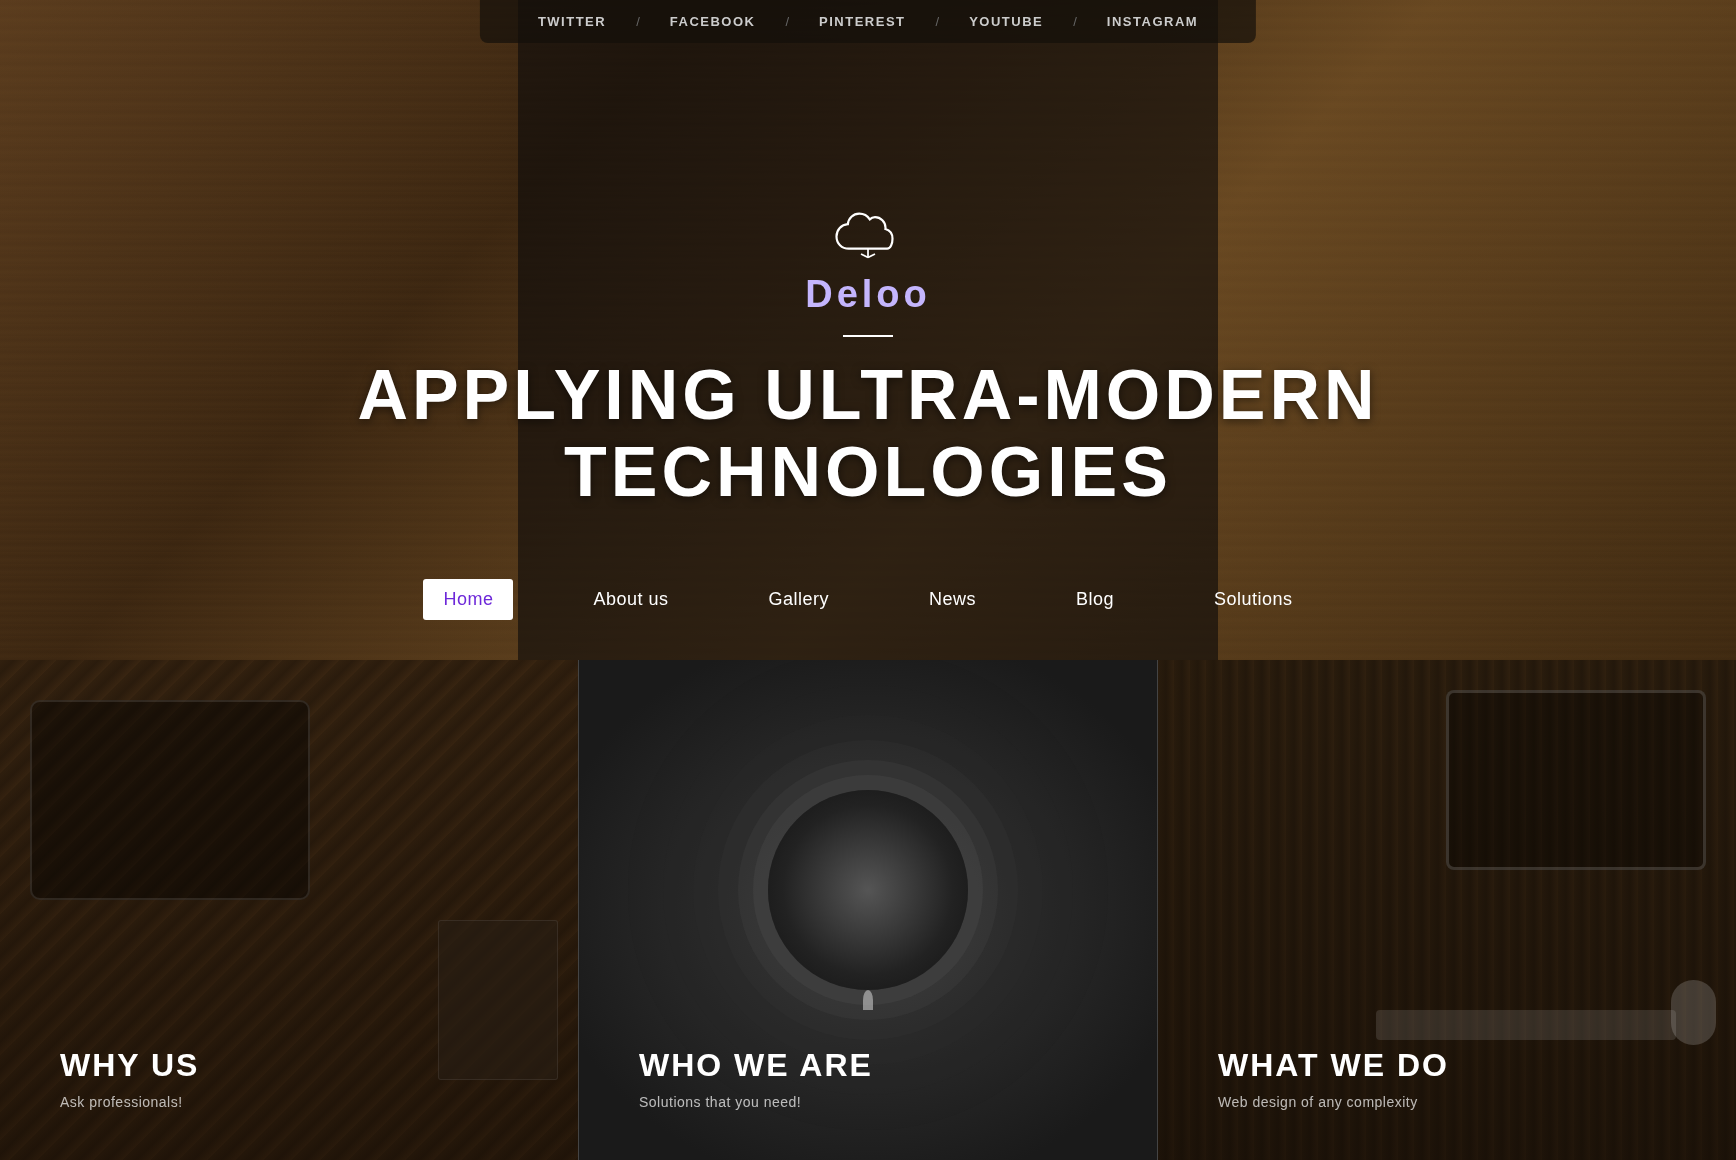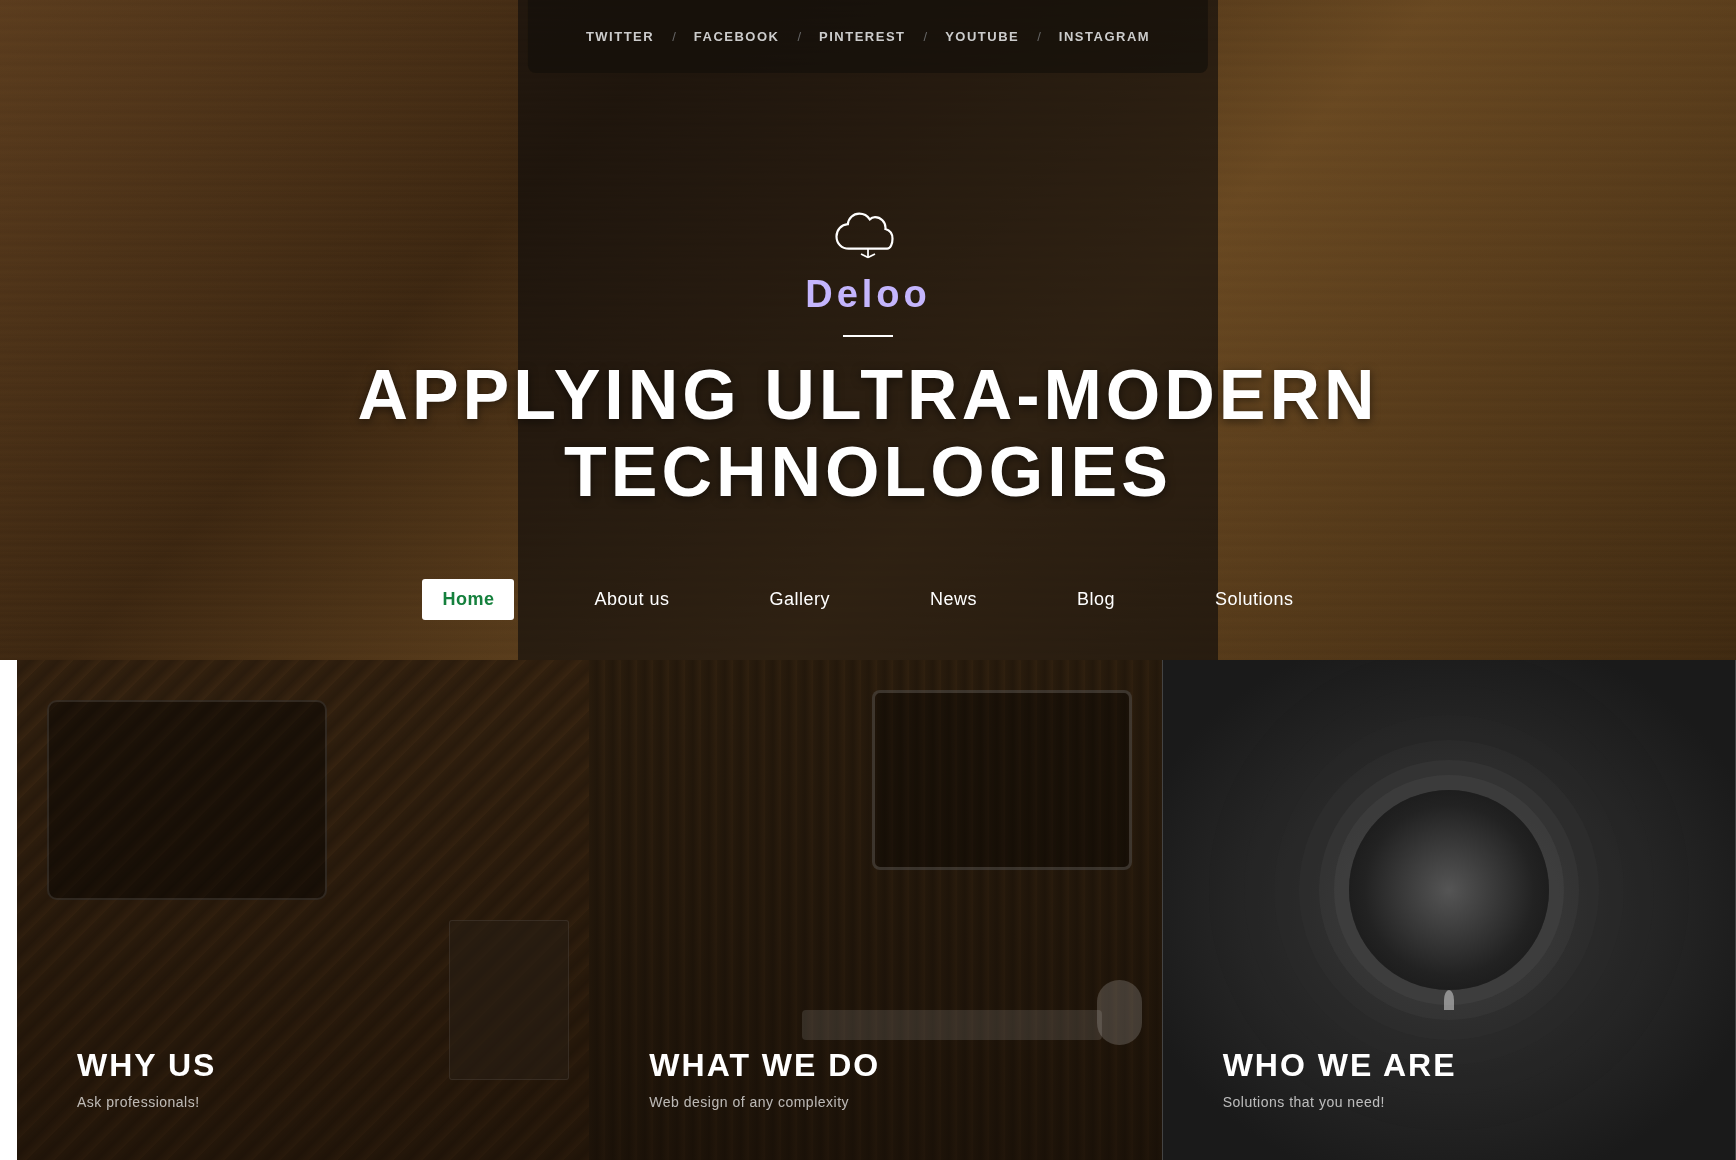--- a/index.html
+++ b/index.html
@@ -63,9 +63,9 @@
       z-index: 10;
       display: flex;
       align-items: center;
-      gap: 0;
+      gap: 12px;
       background: rgba(20,15,10,0.7);
-      padding: 29px 40px;
+      padding: 14px 40px;
       border-radius: 0 0 8px 8px;
       text-align: center;
     }

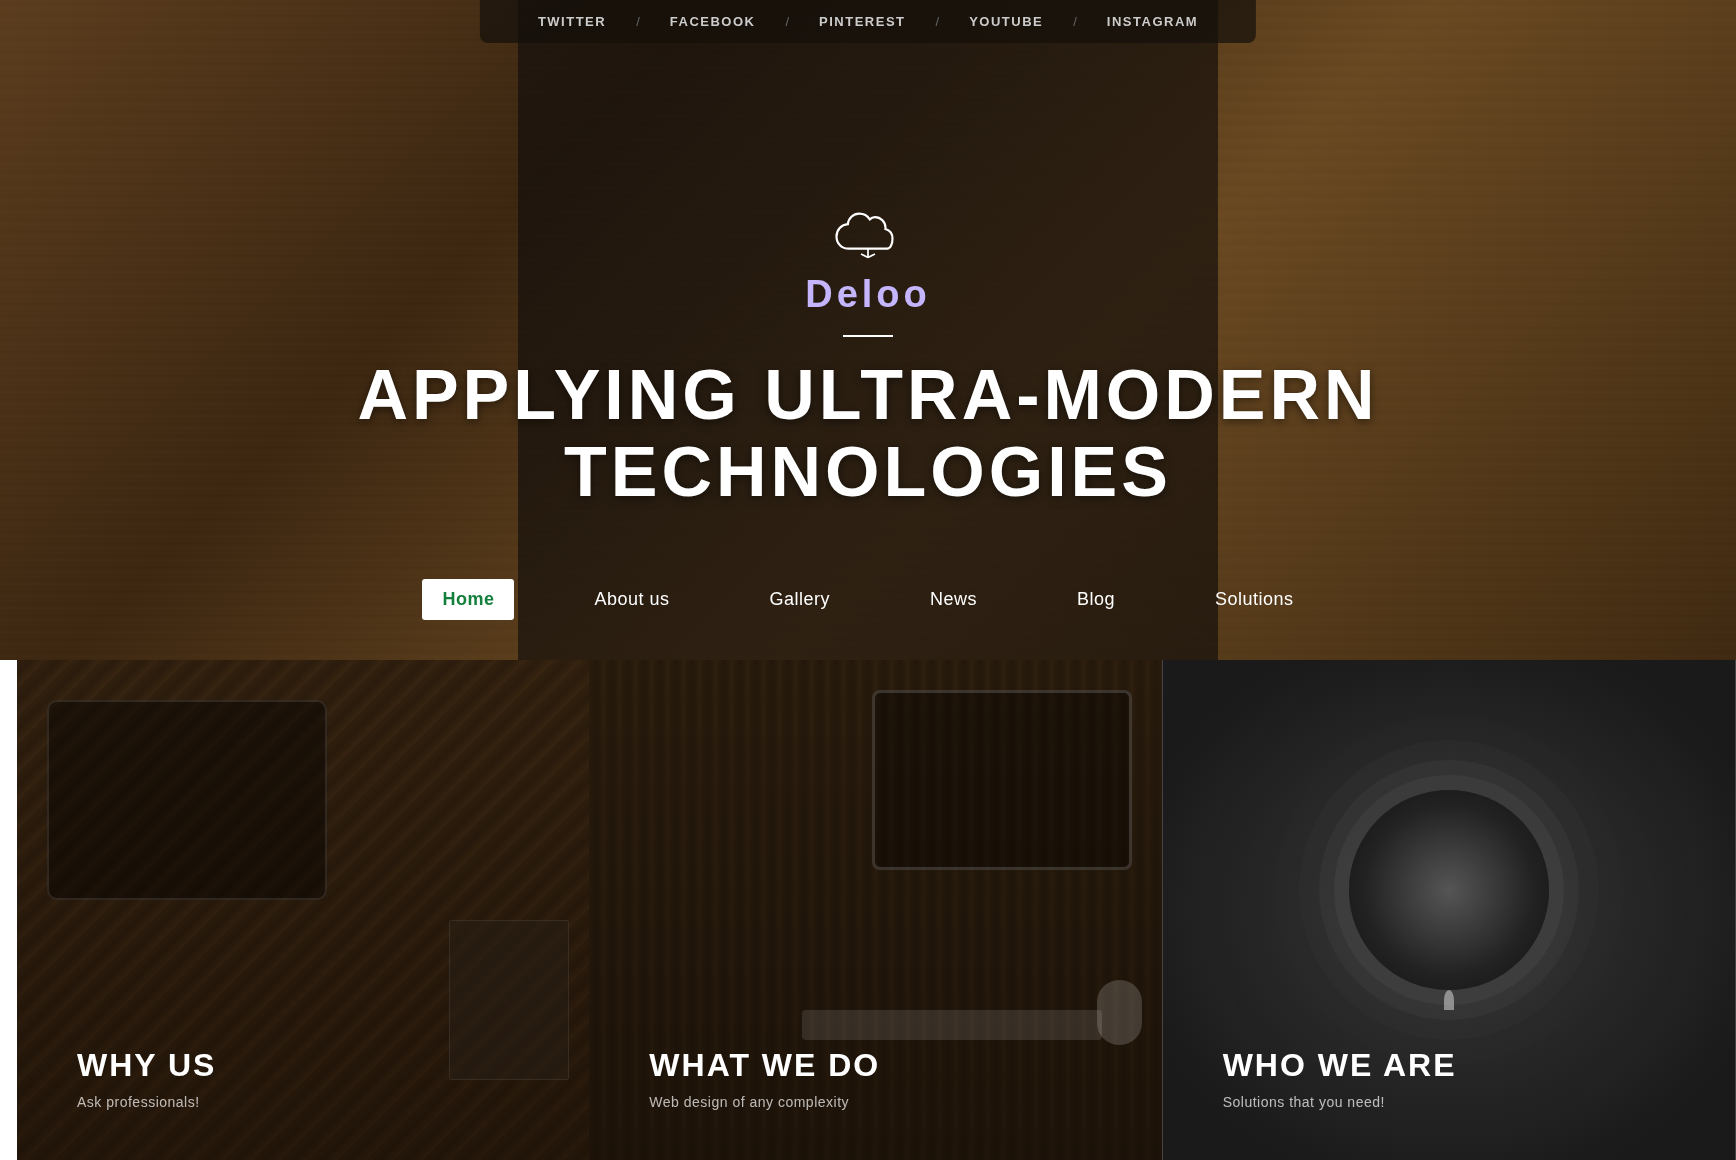--- a/index.html
+++ b/index.html
@@ -160,8 +160,8 @@
 
     .nav-item.active {
       background: white;
-      color: #15803d;
-      font-weight: 700;
+      color: #6d28d9;
+      font-weight: 400;
     }
 
     

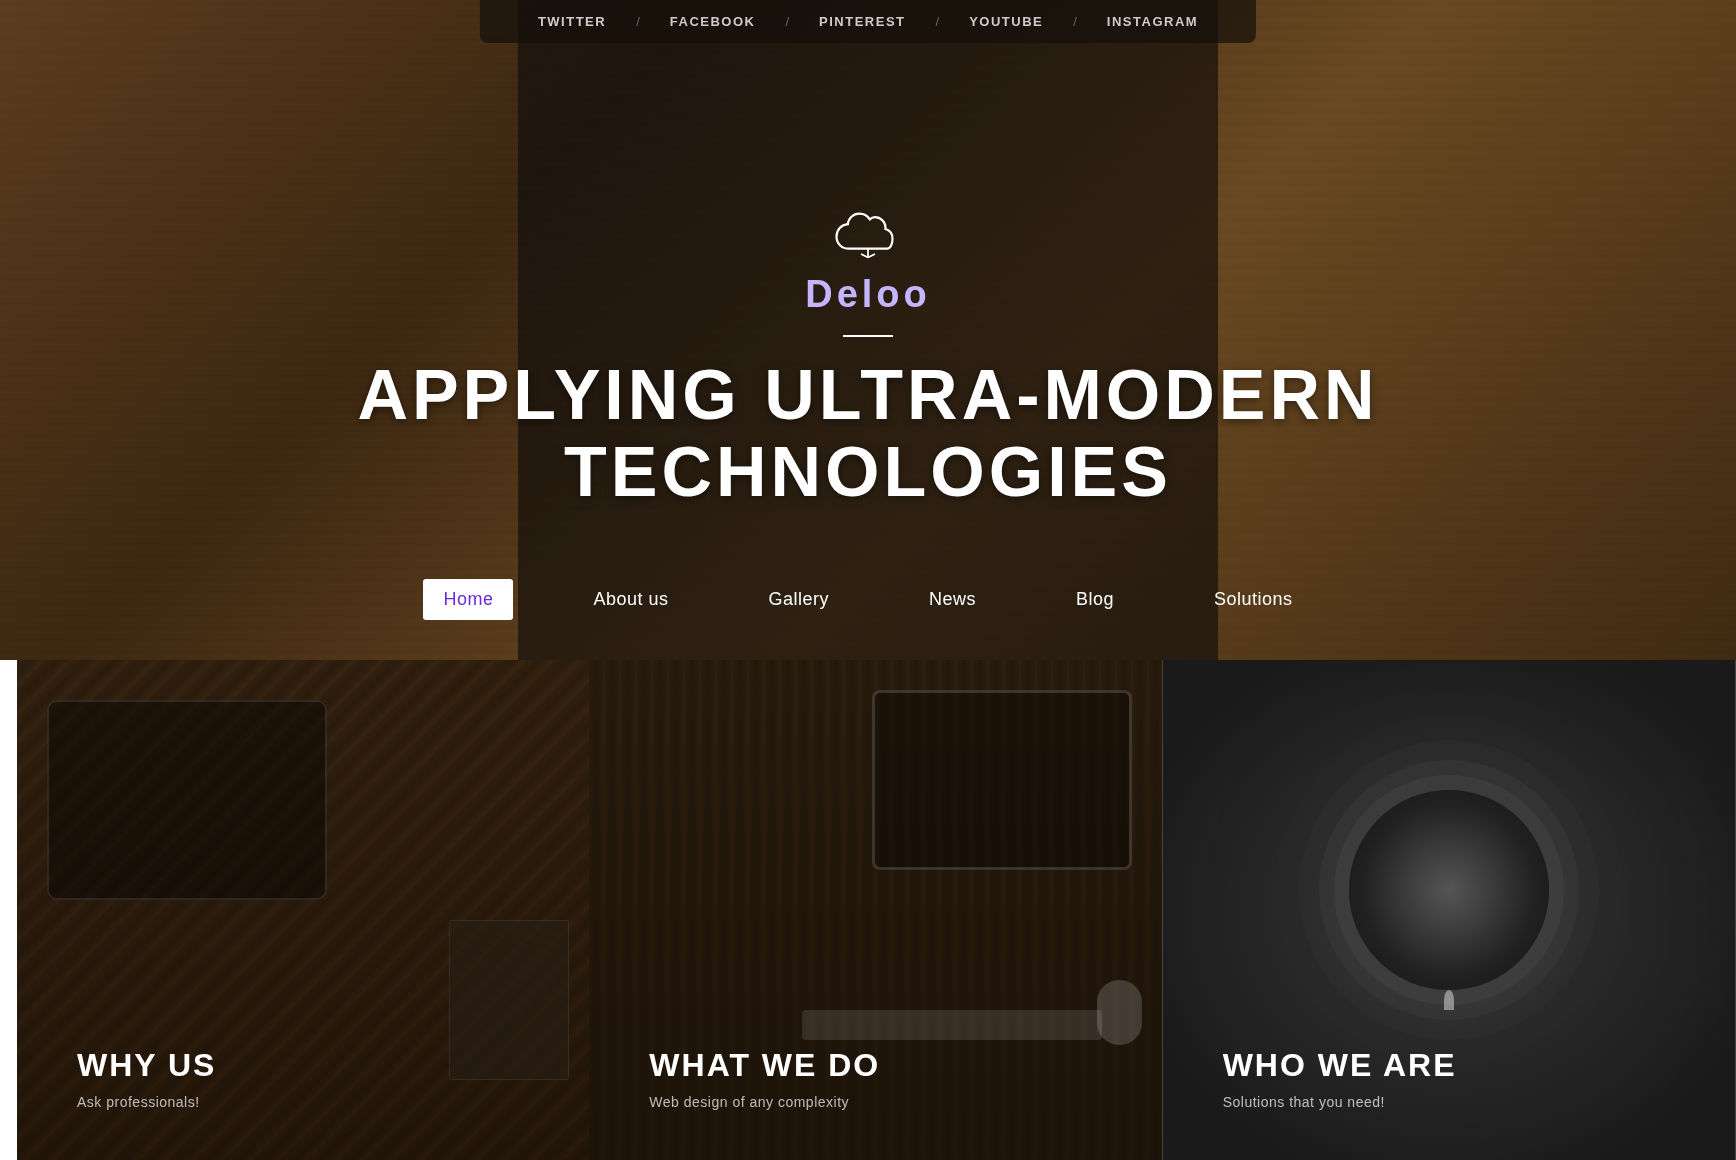--- a/index.html
+++ b/index.html
@@ -185,7 +185,6 @@
       background:
         linear-gradient(rgba(30,20,10,0.55), rgba(20,12,5,0.7)),
         repeating-linear-gradient(135deg, #4a3015 0px, #3a2510 10px, #5a3a1a 20px);
-      margin-left: 17px;
     }
 
     .panel-center {

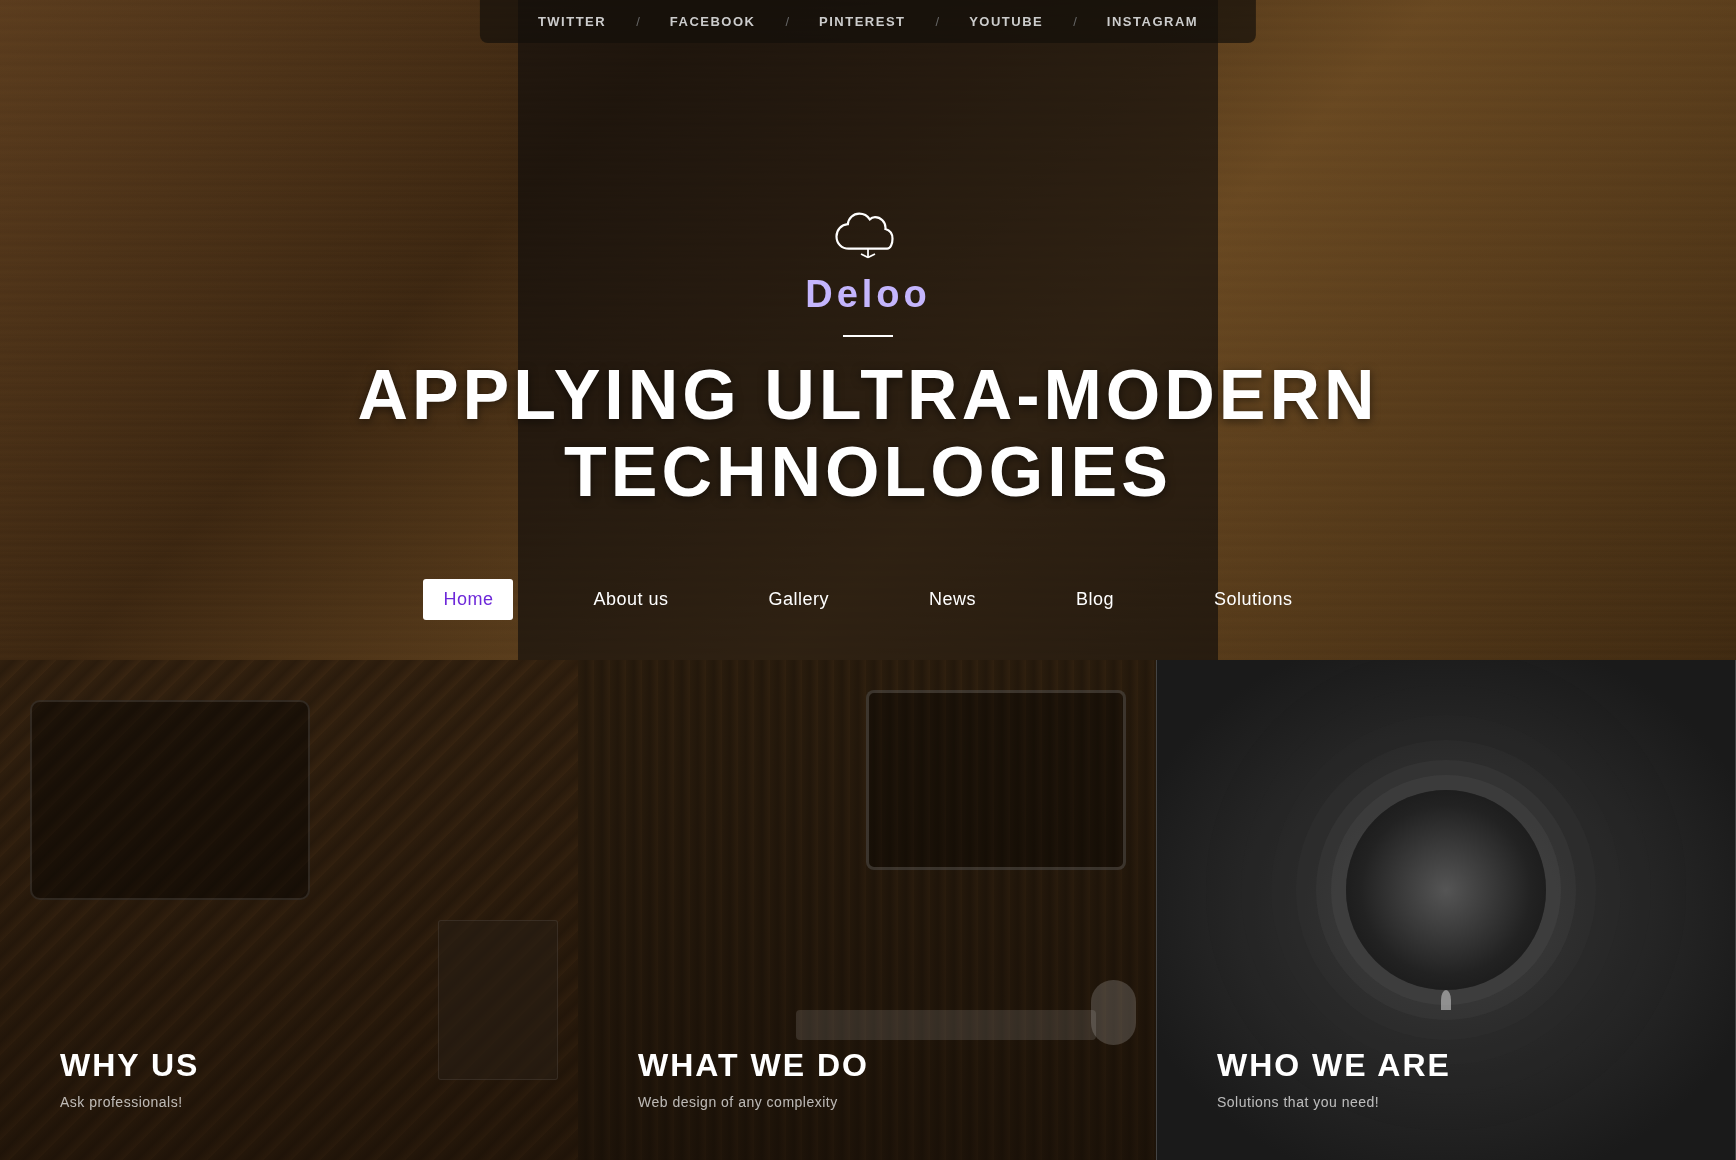--- a/index.html
+++ b/index.html
@@ -366,6 +366,13 @@
     <div class="panel-sub">Ask professionals!</div>
   </div>
 
+  <div class="panel panel-center">
+    <div class="tunnel"></div>
+    <div class="figure-decor"></div>
+    <div class="panel-title">WHO WE ARE</div>
+    <div class="panel-sub">Solutions that you need!</div>
+  </div>
+
   <div class="panel panel-right">
     <div class="monitor-decor"></div>
     <div class="keyboard-decor"></div>
@@ -374,13 +381,6 @@
     <div class="panel-sub">Web design of any complexity</div>
   </div>
 
-  <div class="panel panel-center">
-    <div class="tunnel"></div>
-    <div class="figure-decor"></div>
-    <div class="panel-title">WHO WE ARE</div>
-    <div class="panel-sub">Solutions that you need!</div>
-  </div>
-
 </div>
 
 </body></html>

